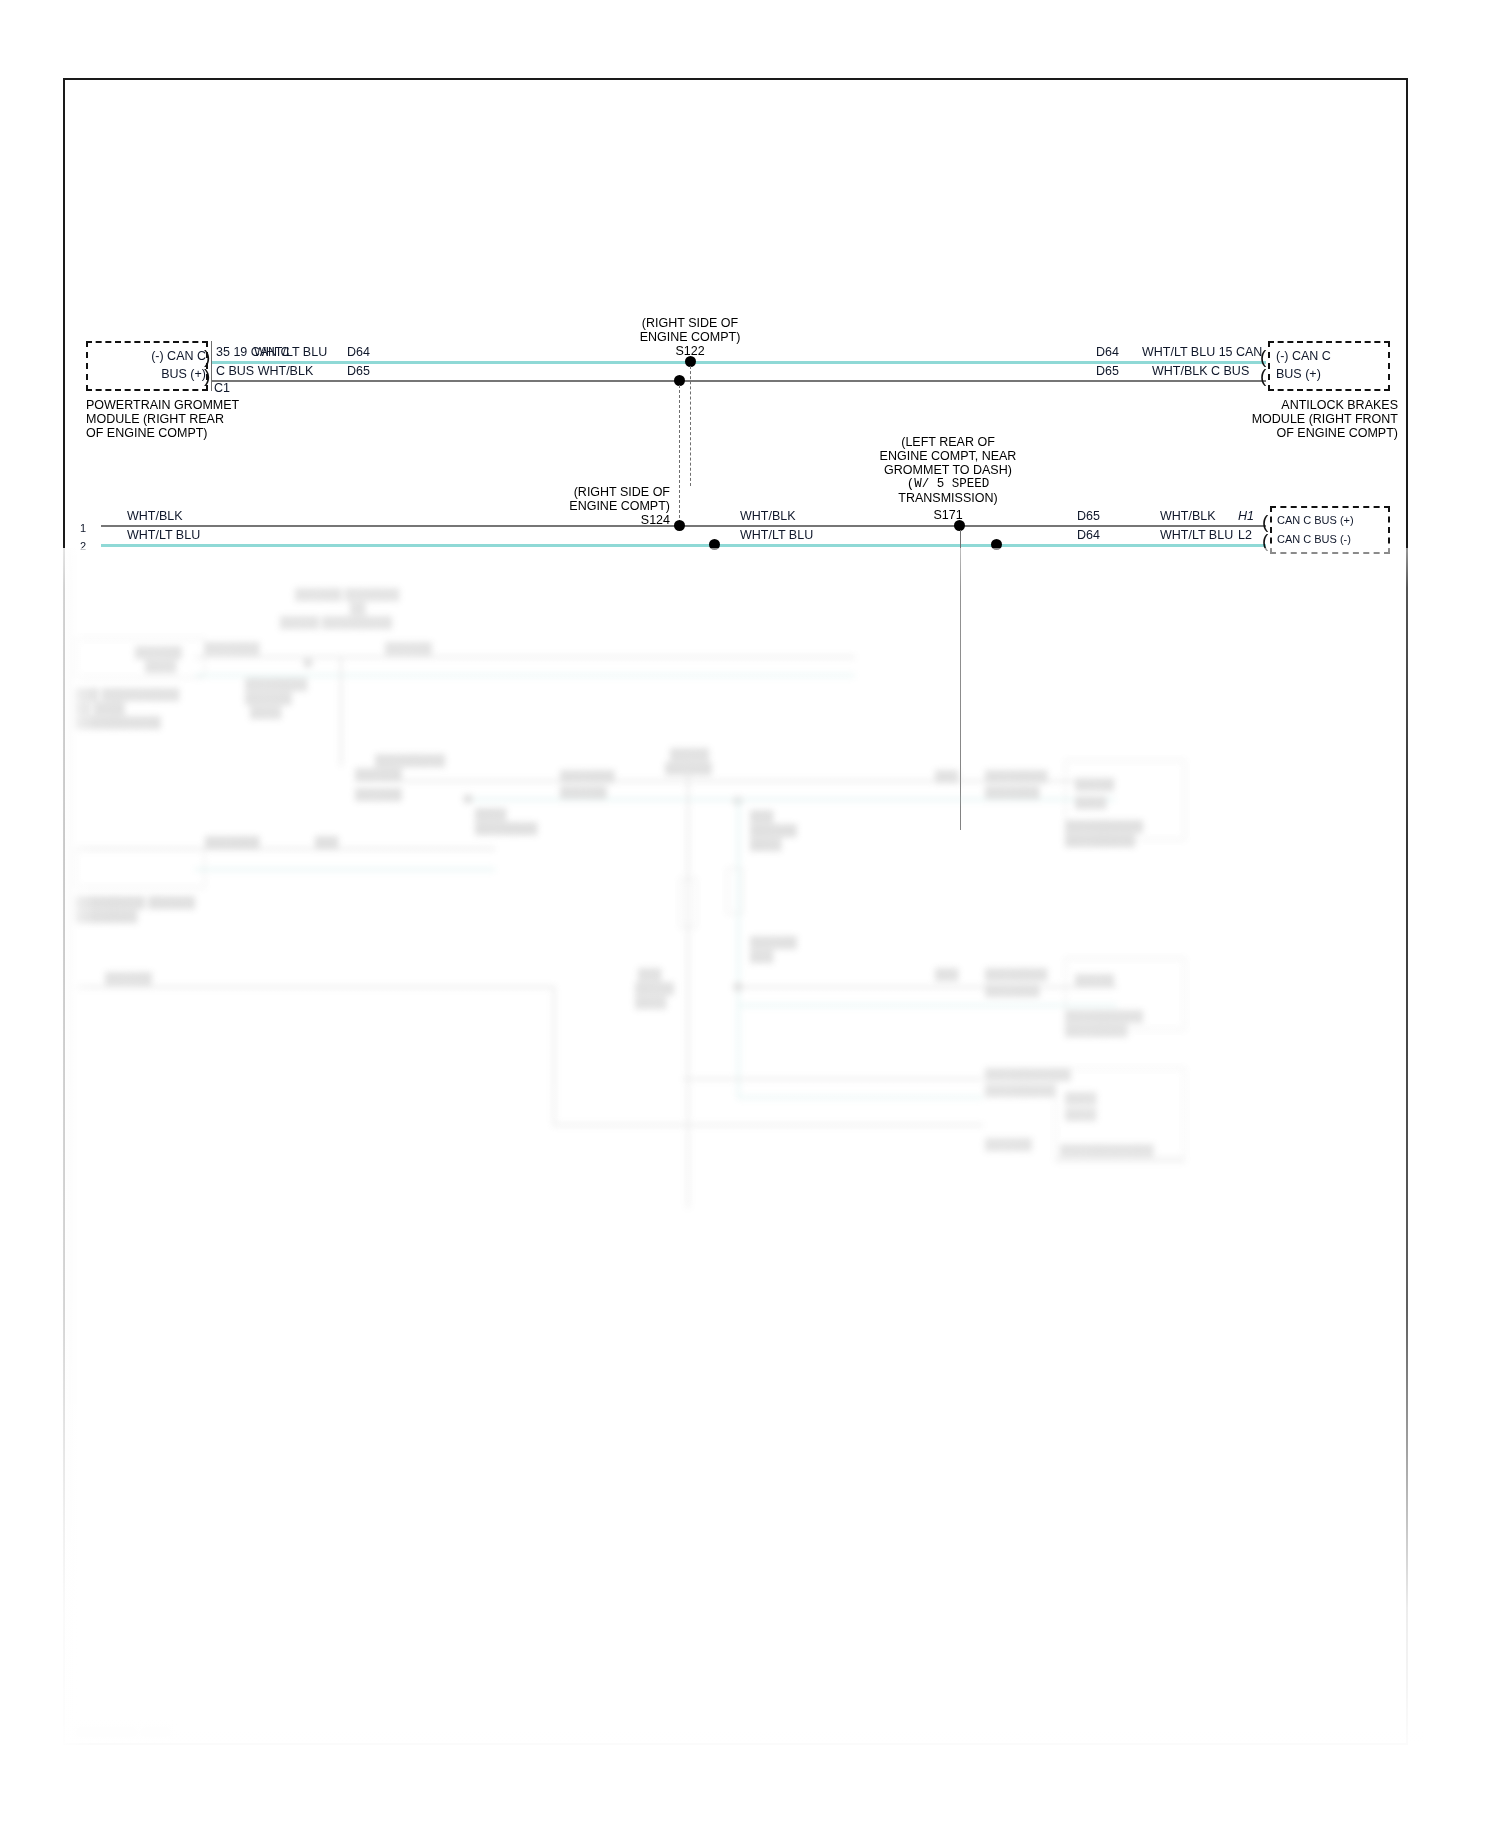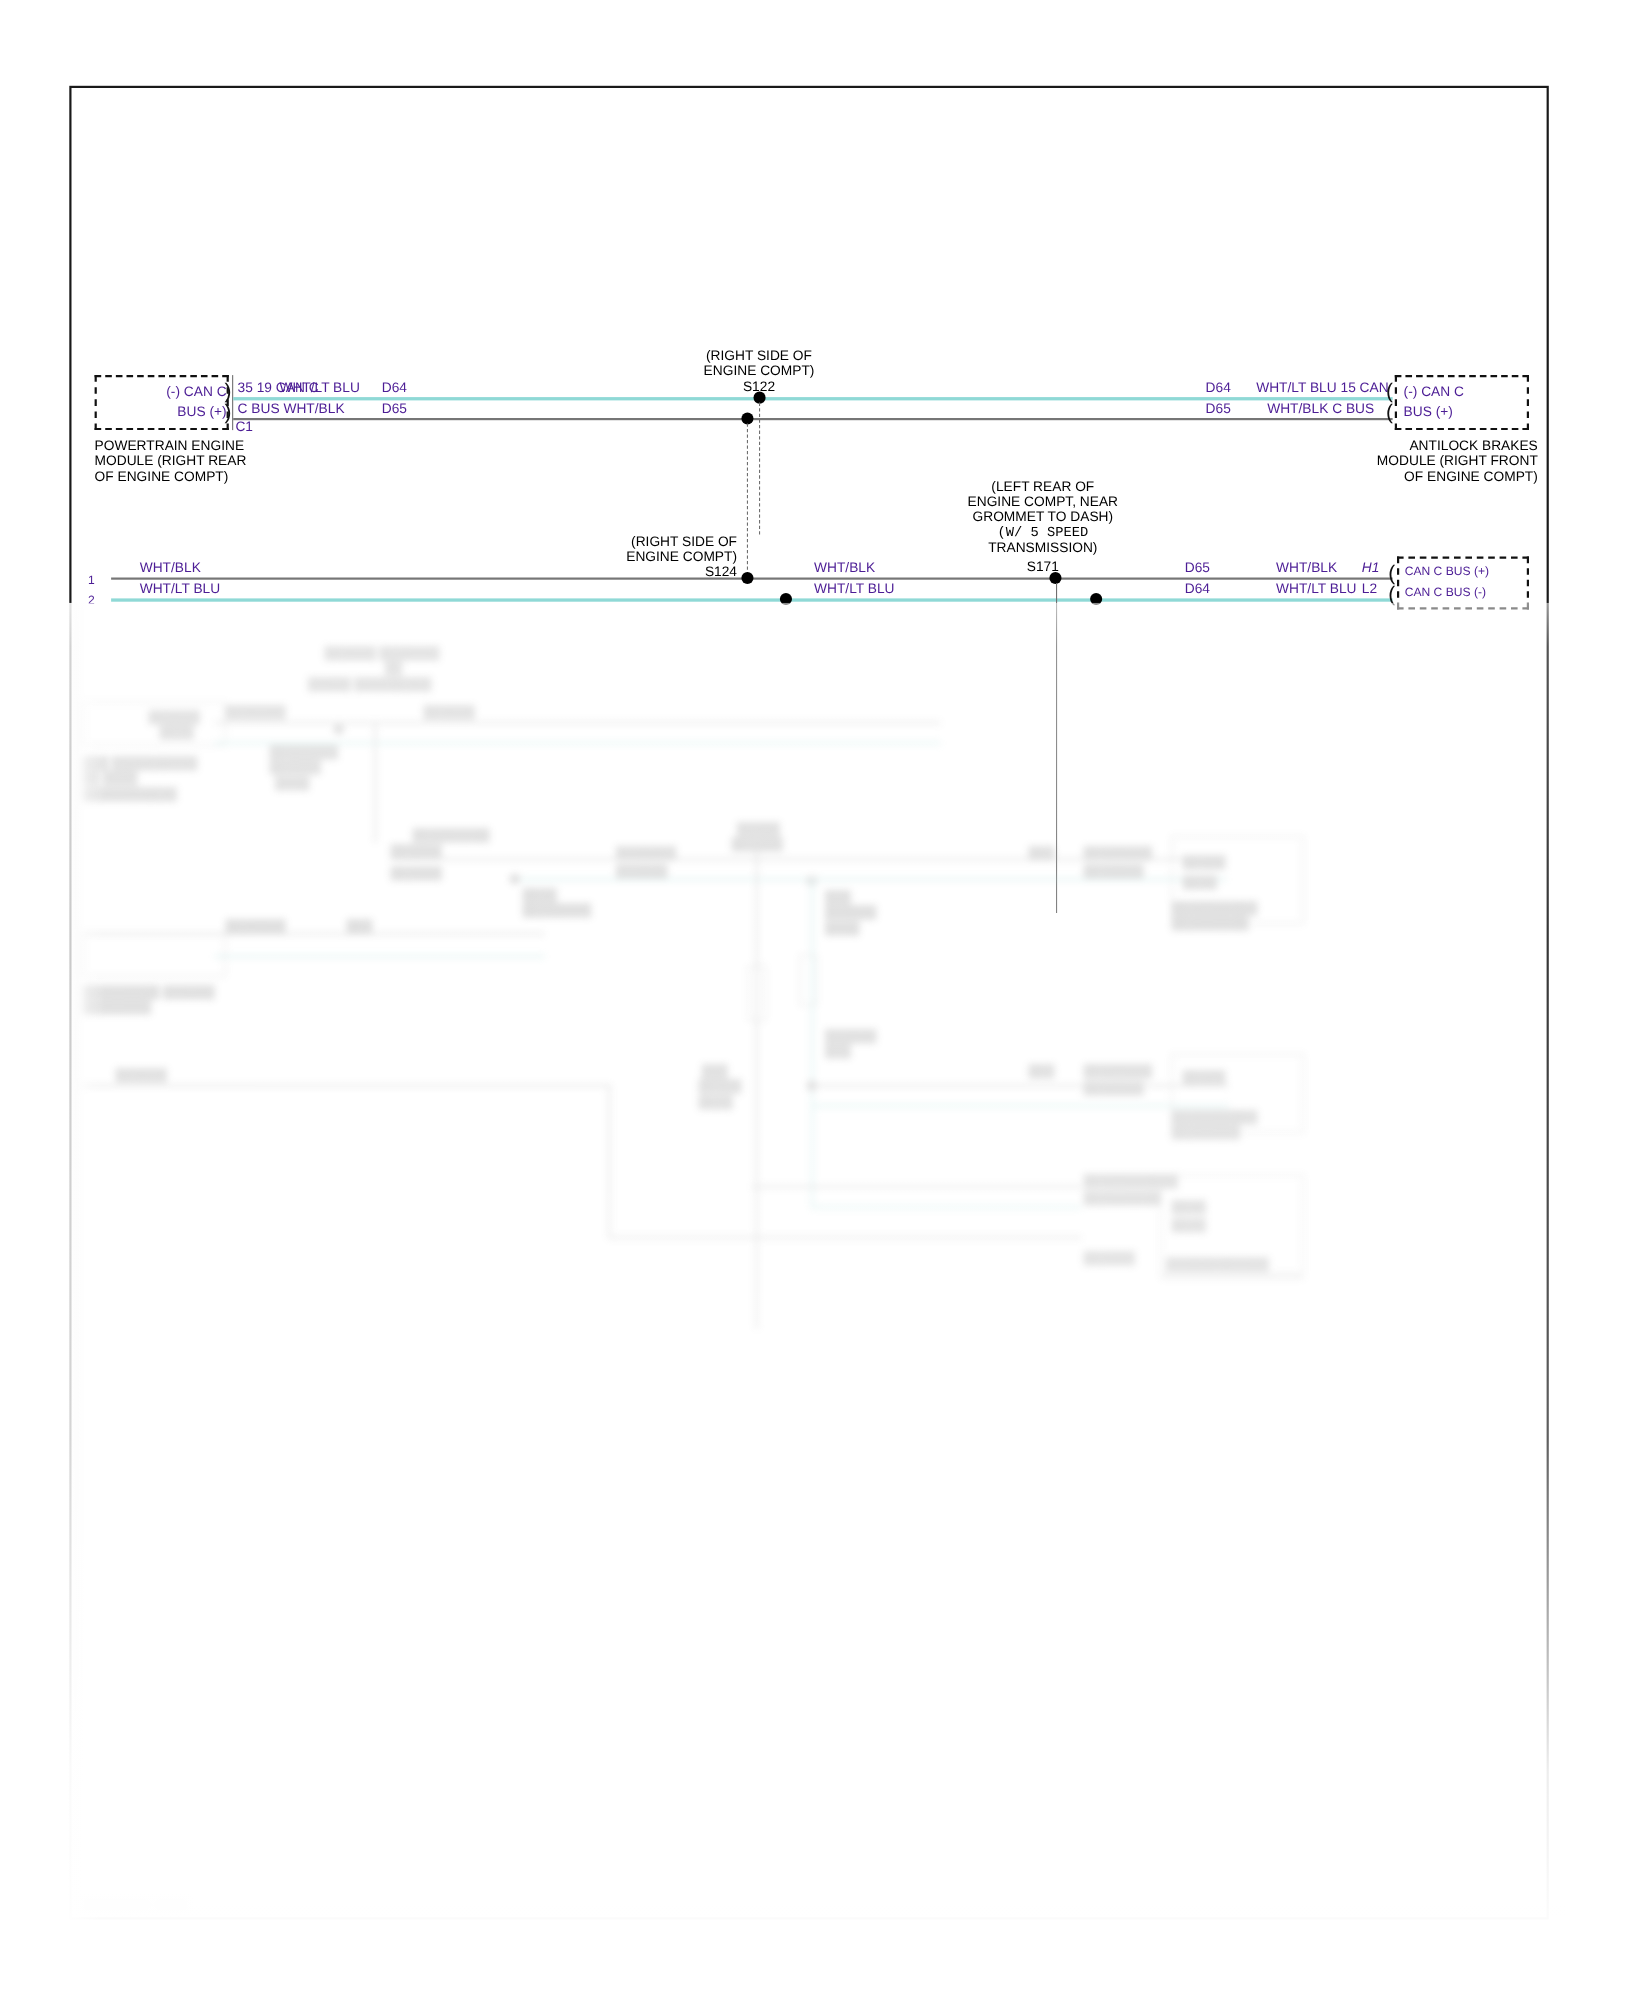--- a/index.html
+++ b/index.html
@@ -22,7 +22,7 @@
   .conn-box{position:absolute;border:2px dashed #111;box-sizing:border-box;}
   .paren{position:absolute;font-size:19px;line-height:1;color:#111;}
 
-  .lbl{position:absolute;font-size:12.5px;line-height:14px;white-space:nowrap;color:#4c1d95;}
+  .lbl{position:absolute;font-size:12.5px;line-height:14px;white-space:nowrap;color:#0f172a;}
   .lbl.r{text-align:right;}
   .lbl.small{font-size:11px;}
   .cap{position:absolute;font-size:12.5px;line-height:14.5px;color:#000;}

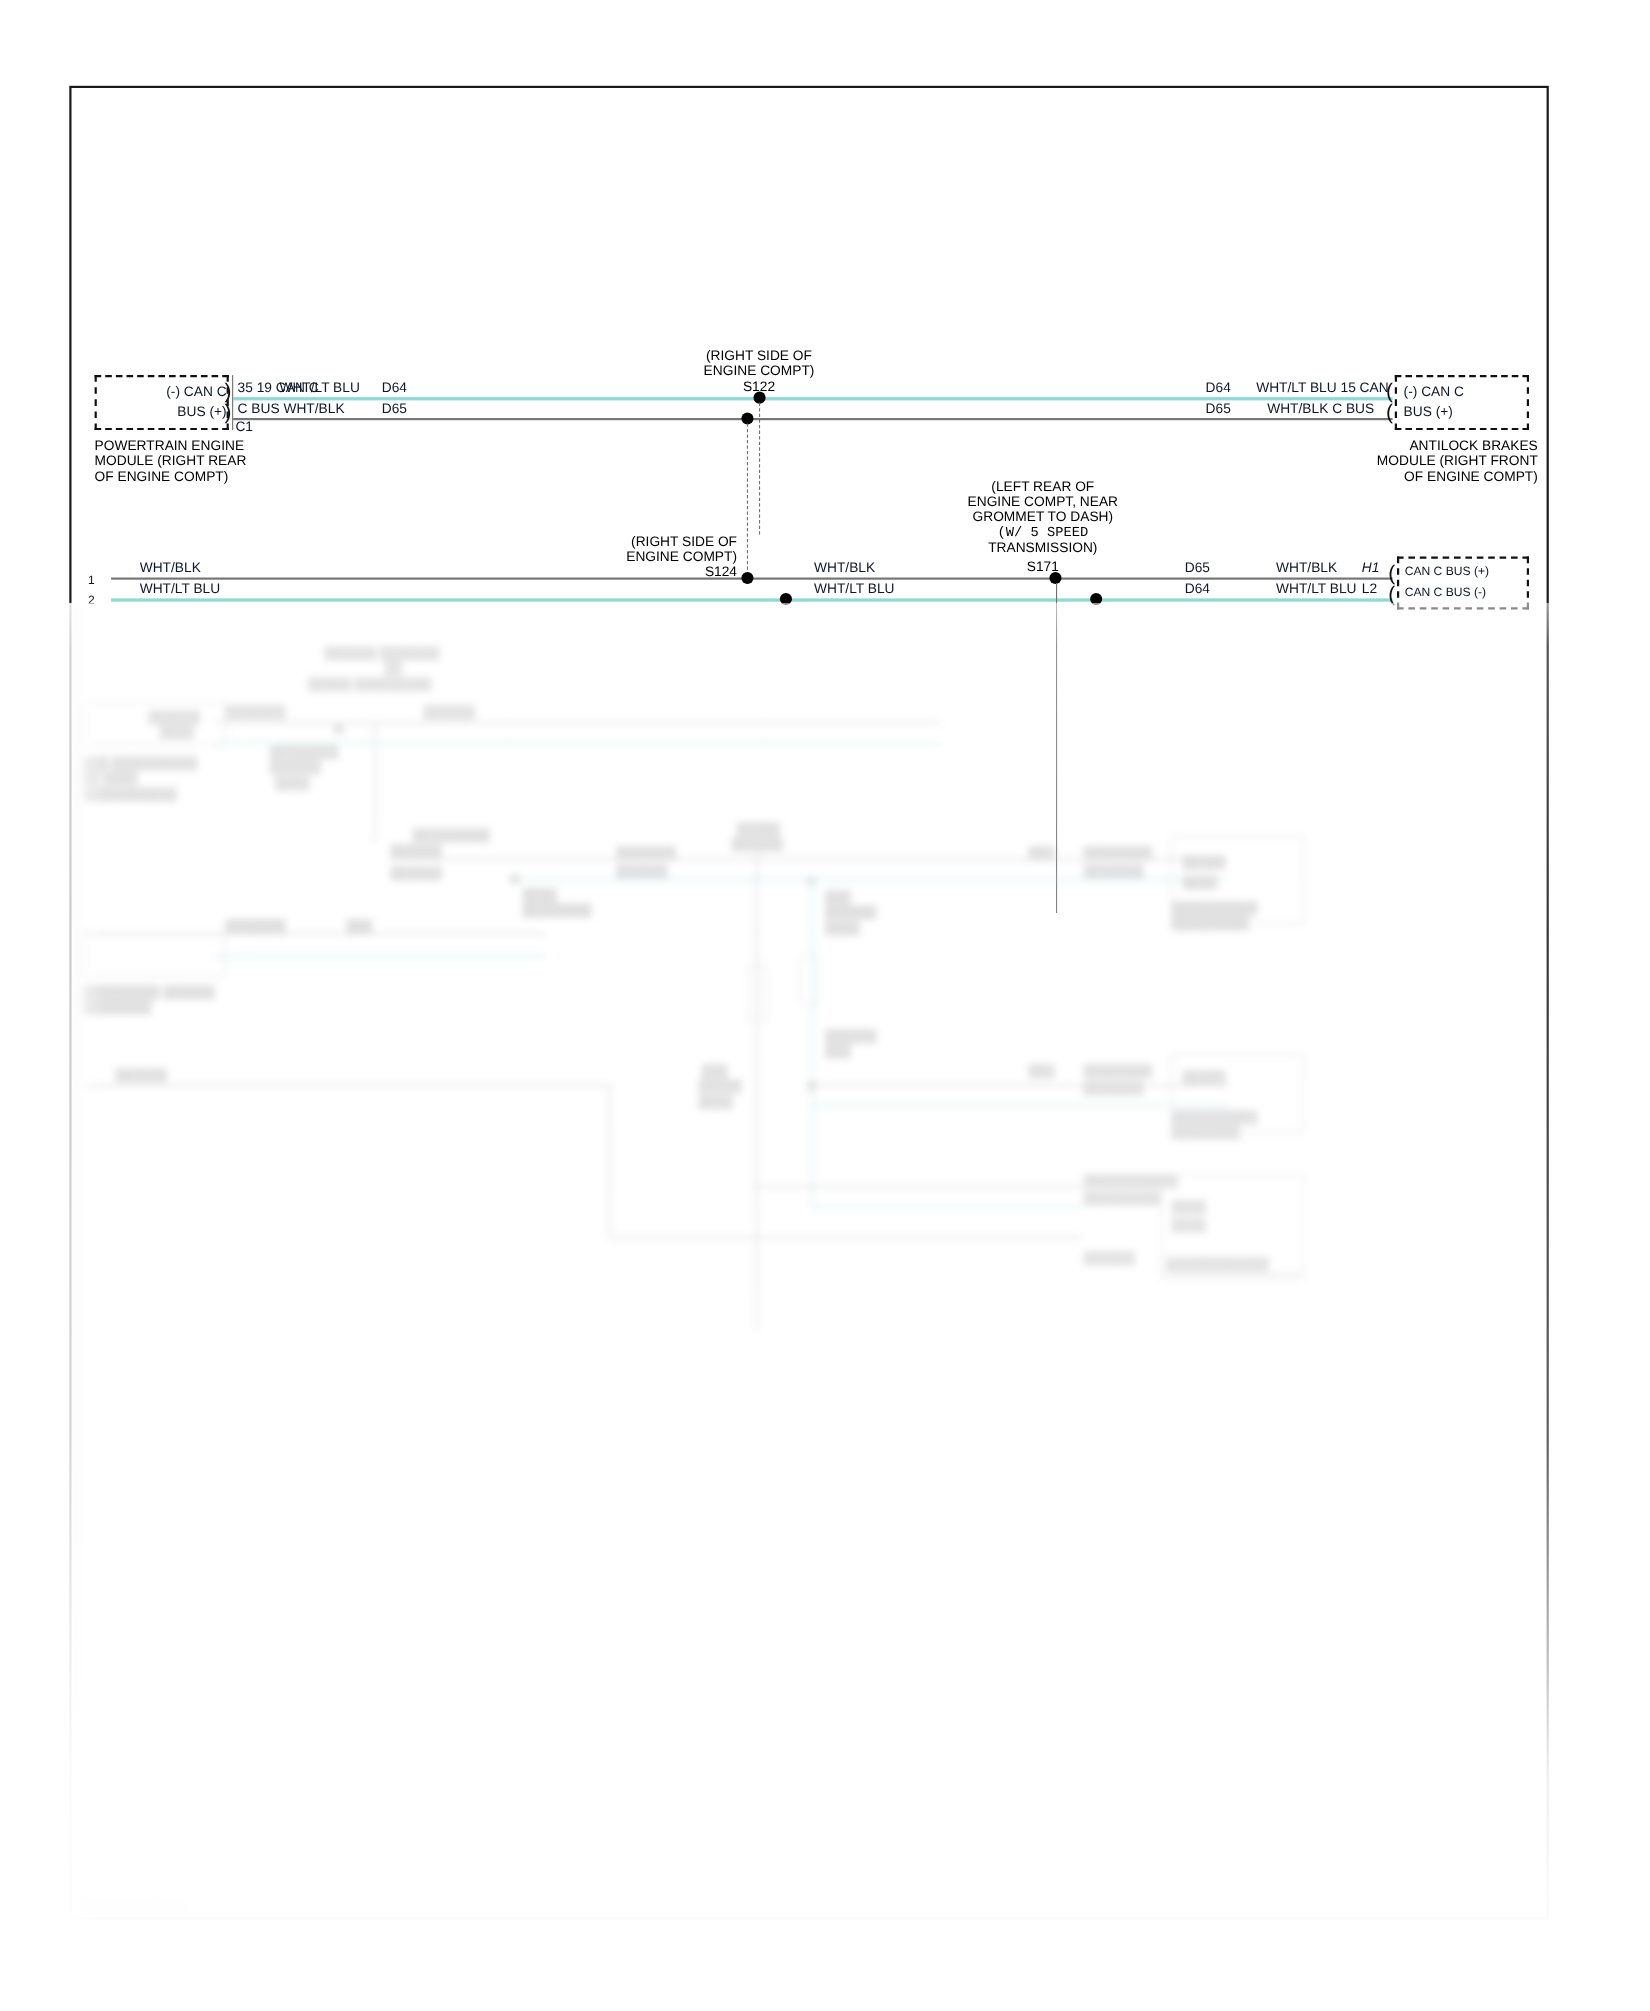--- a/index.html
+++ b/index.html
@@ -60,7 +60,7 @@
 <div class="vline" style="left:211px;top:341px;height:50px;"></div>
 <div class="lbl" style="left:214px;top:381px;">C1</div>
 
-<div class="cap" style="left:86px;top:398px;">POWERTRAIN ENGINE</div>
+<div class="cap" style="left:86px;top:398px;">POWERTRAIN GROMMET</div>
 <div class="cap" style="left:86px;top:412px;">MODULE (RIGHT REAR</div>
 <div class="cap" style="left:86px;top:426px;">OF ENGINE COMPT)</div>
 

